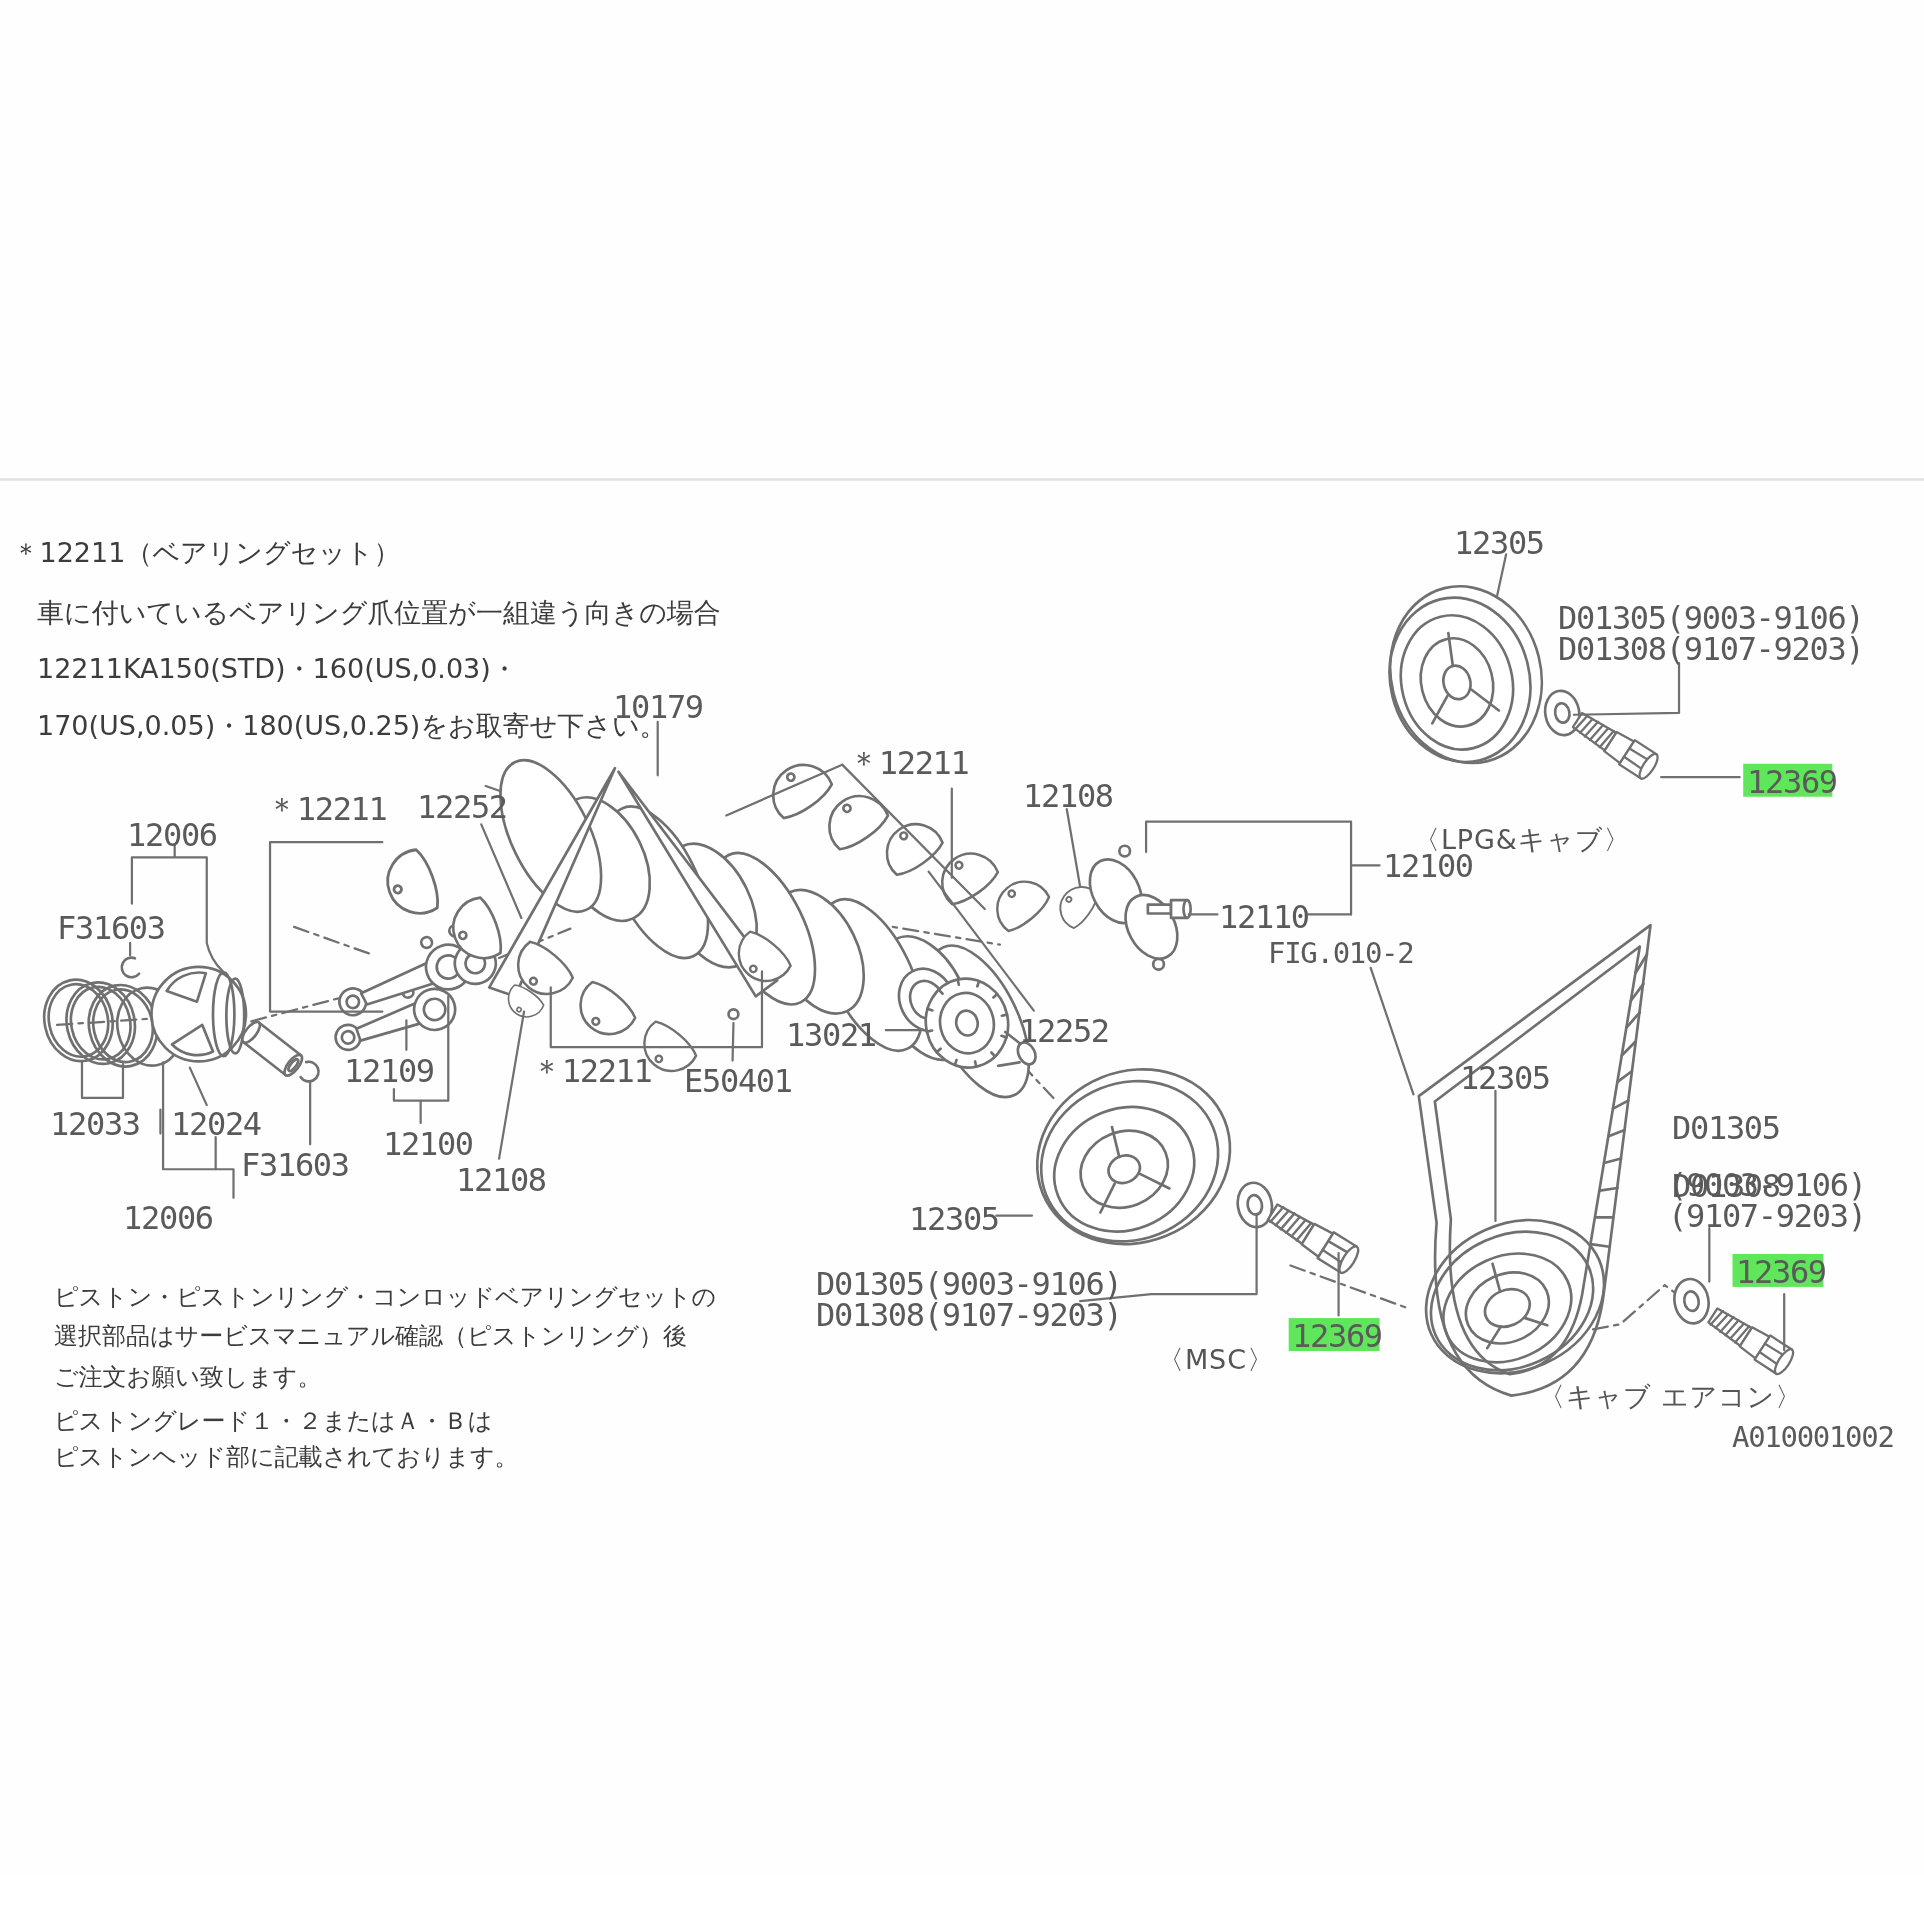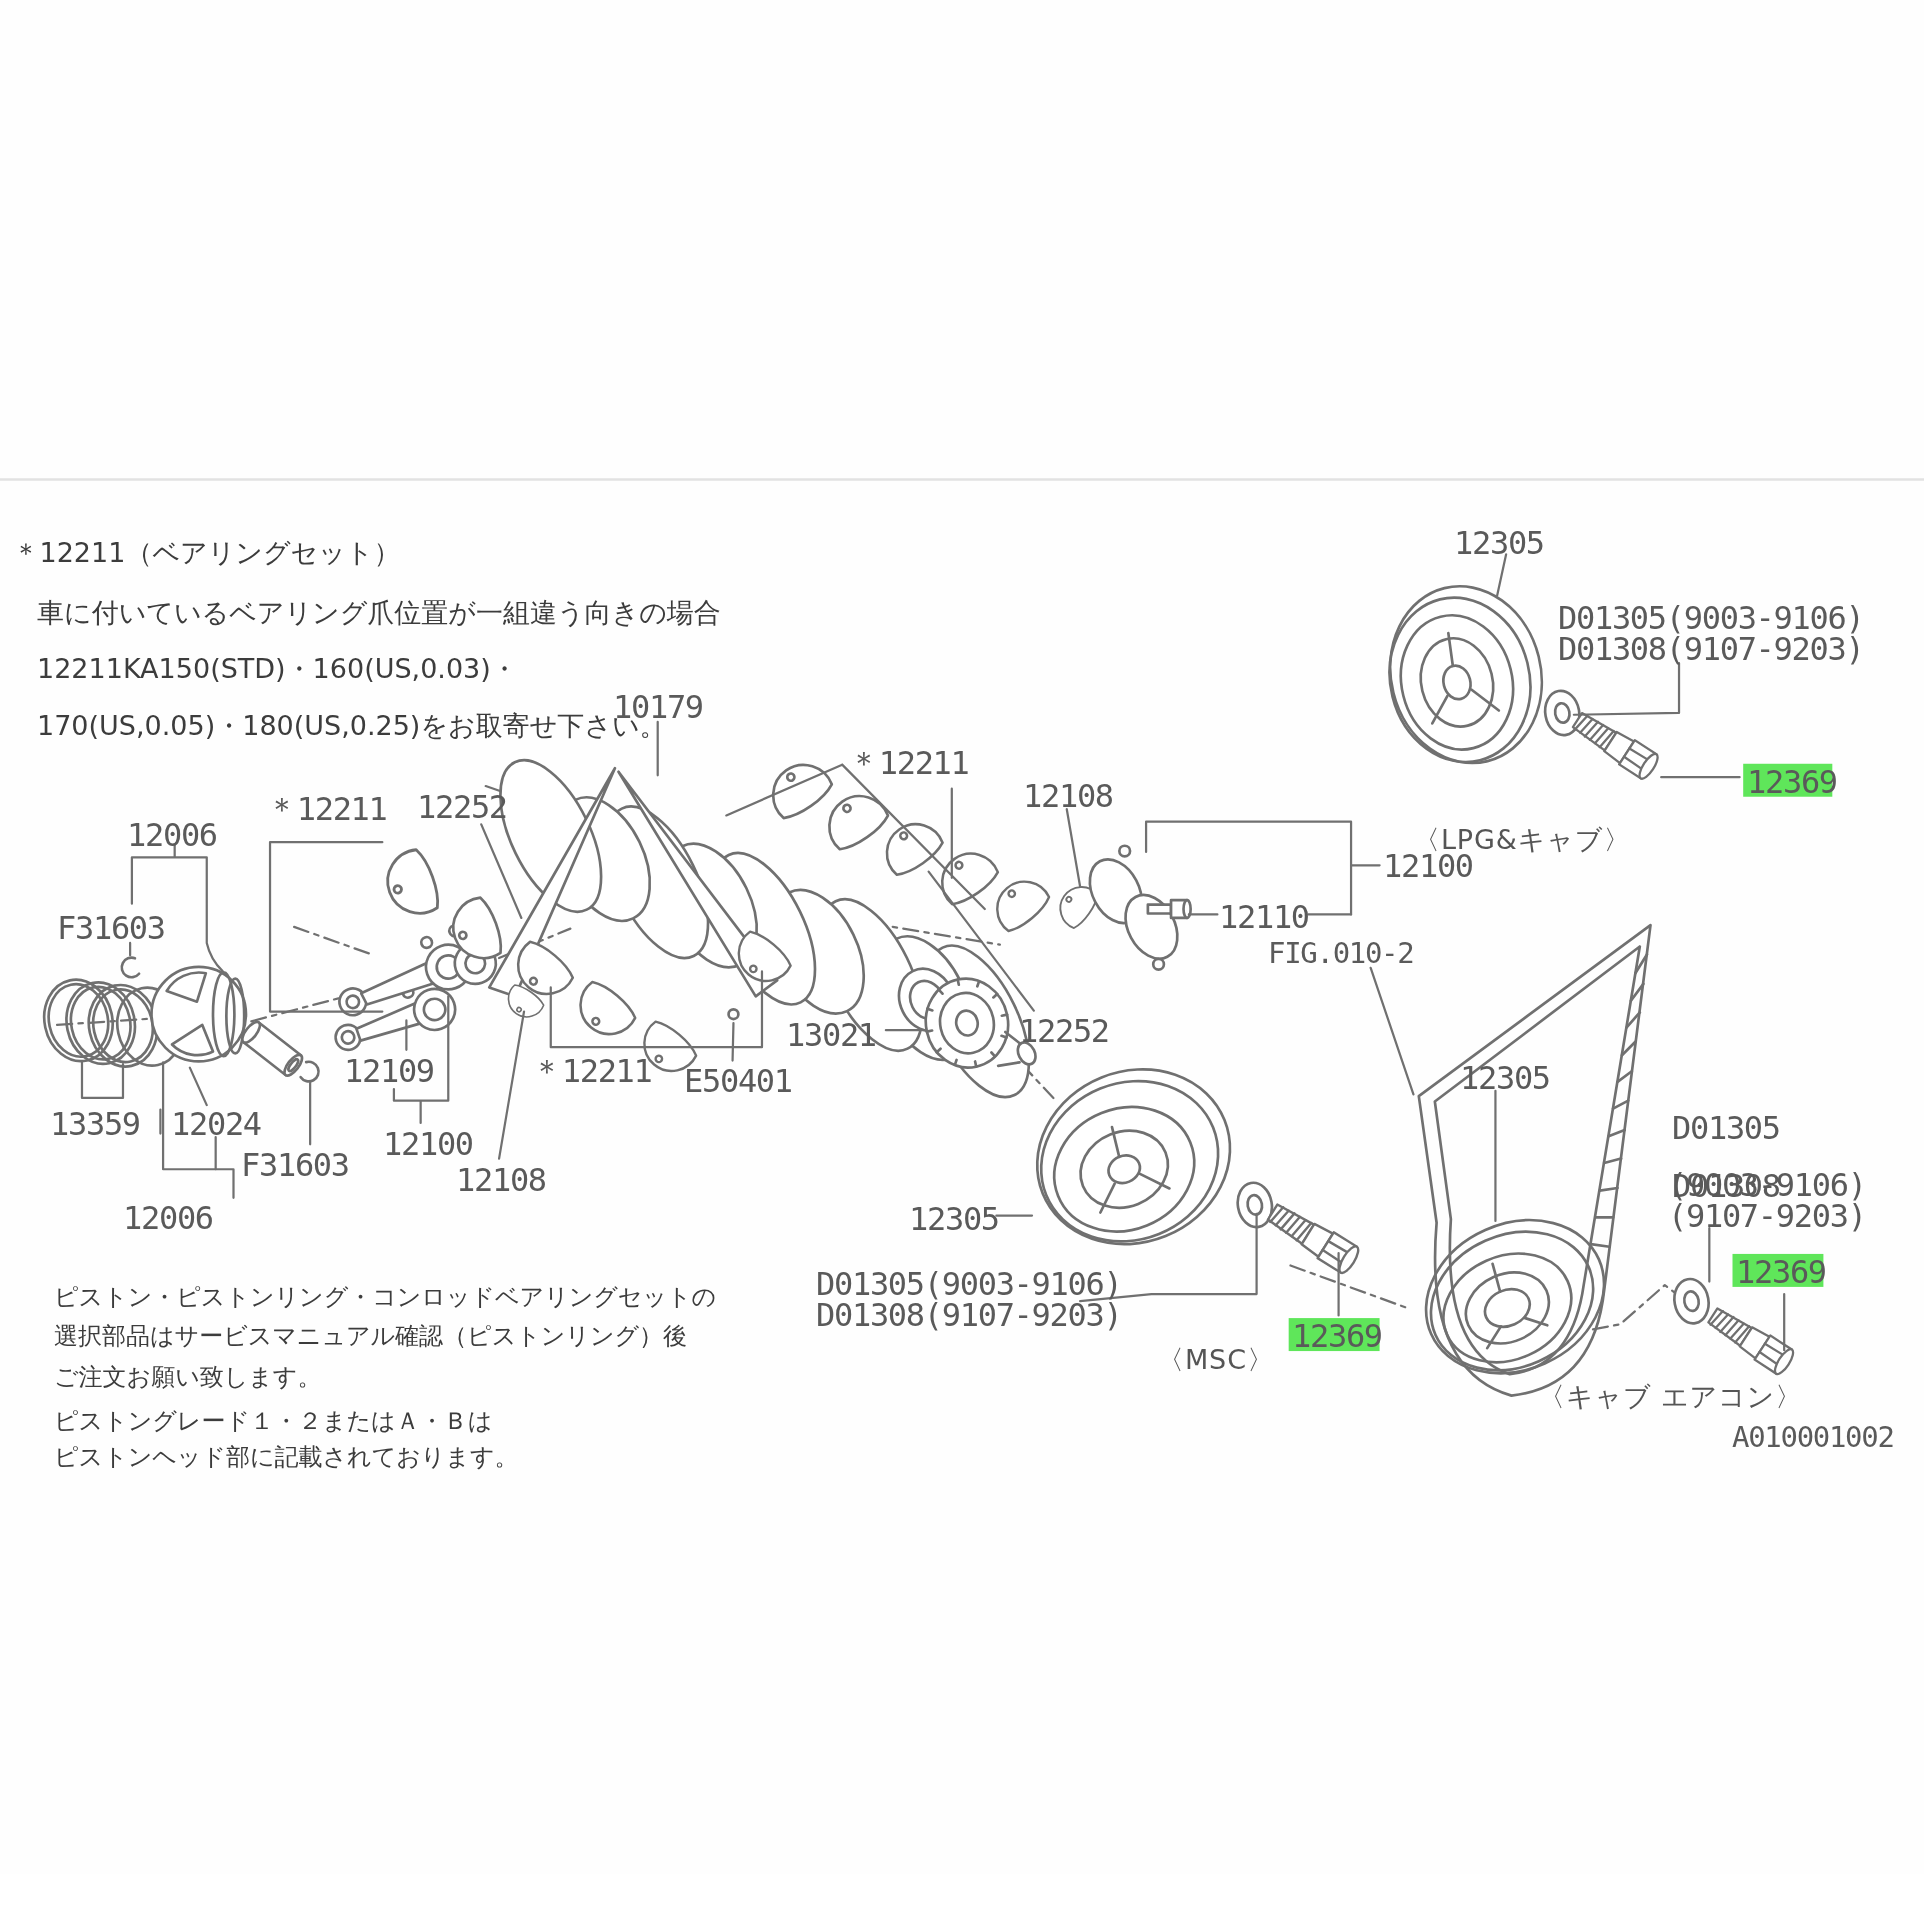--- a/index.html
+++ b/index.html
@@ -281,7 +281,7 @@
 <div class="lbl" style="left:417px;top:788px;">12252</div>
 <div class="lbl" style="left:127px;top:816px;">12006</div>
 <div class="lbl" style="left:57px;top:909px;">F31603</div>
-<div class="lbl" style="left:50px;top:1105px;">13359</div>
+<div class="lbl" style="left:50px;top:1105px;">12033</div>
 <div class="lbl" style="left:171px;top:1105px;">12024</div>
 <div class="lbl" style="left:241px;top:1146px;">F31603</div>
 <div class="lbl" style="left:123px;top:1199px;">12006</div>

